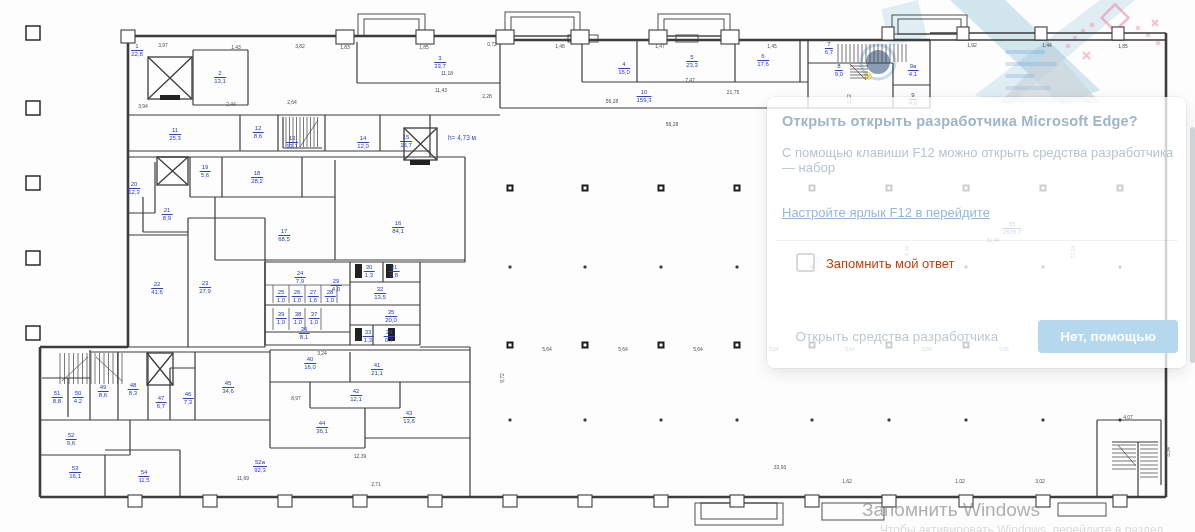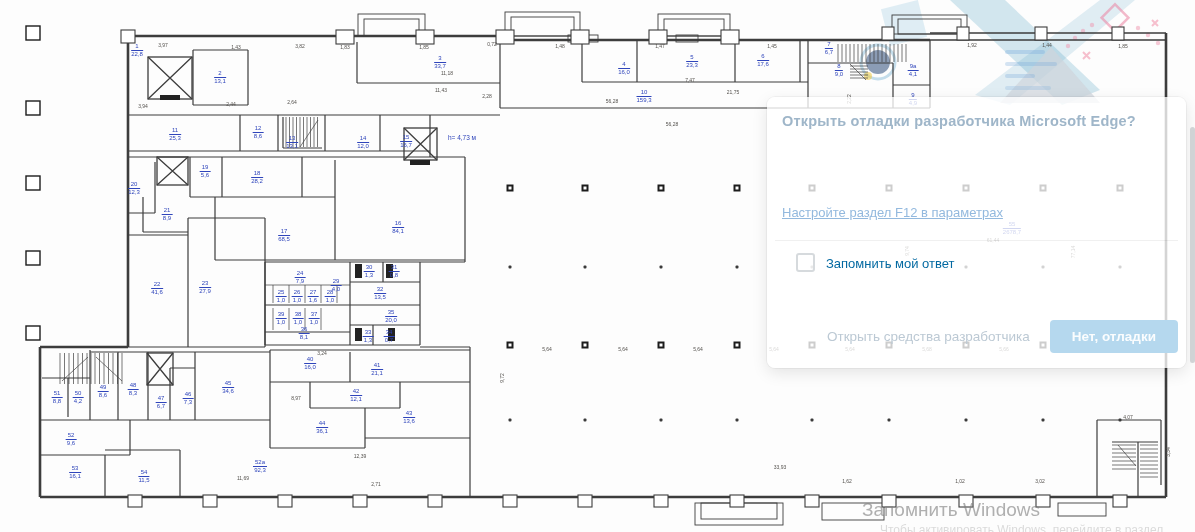--- a/index.html
+++ b/index.html
@@ -505,7 +505,7 @@
     </div>
 
   <div id="dialog">
-    <div id="dlg-title">Открыть отладки разработчика Microsoft Edge?</div>
+    <div id="dlg-title">Открыть открыть разработчика Microsoft Edge?</div>
     <div id="dlg-link">Настройте раздел F12 в параметрах</div>
     <div id="dlg-divider"></div>
     <div id="dlg-checkbox"></div>

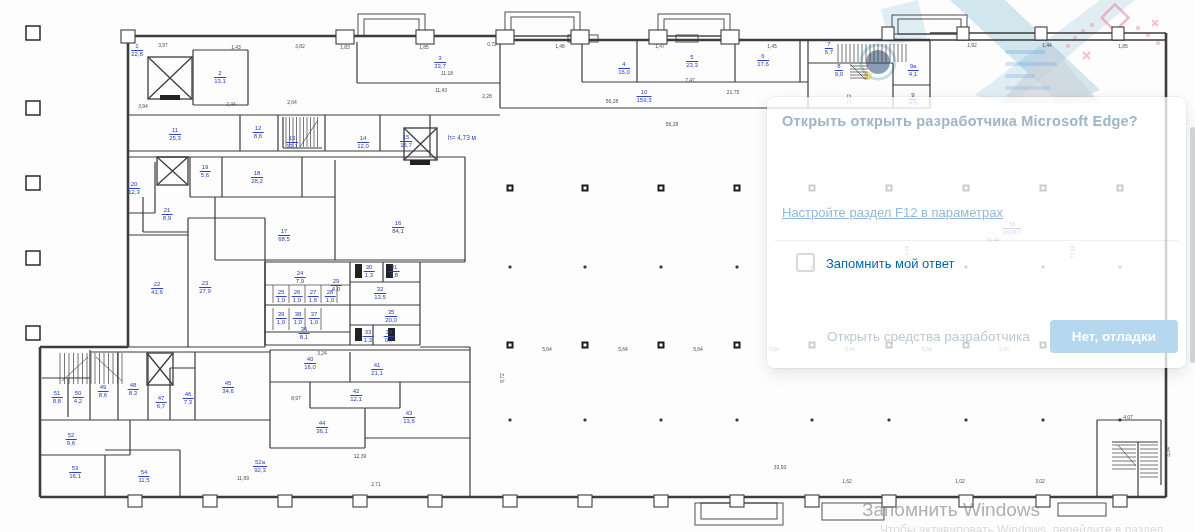--- a/index.html
+++ b/index.html
@@ -506,6 +506,7 @@
 
   <div id="dialog">
     <div id="dlg-title">Открыть открыть разработчика Microsoft Edge?</div>
+    <div class="dlg-body" style="top:48px">С помощью клавиши F12 можно открыть средства разработчика — набор</div>
     <div id="dlg-link">Настройте раздел F12 в параметрах</div>
     <div id="dlg-divider"></div>
     <div id="dlg-checkbox"></div>

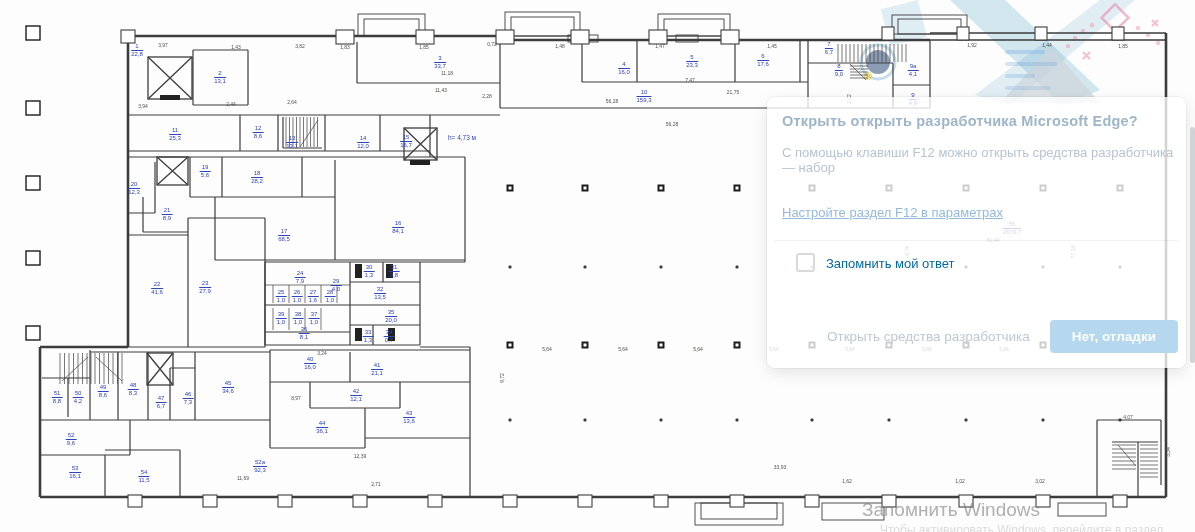--- a/index.html
+++ b/index.html
@@ -507,7 +507,7 @@
   <div id="dialog">
     <div id="dlg-title">Открыть открыть разработчика Microsoft Edge?</div>
     <div class="dlg-body" style="top:48px">С помощью клавиши F12 можно открыть средства разработчика — набор</div>
-    <div id="dlg-link">Настройте раздел F12 в параметрах</div>
+    <div id="dlg-link">Настройте ярлык F12 в перейдите</div>
     <div id="dlg-divider"></div>
     <div id="dlg-checkbox"></div>
     <div id="dlg-checklabel">Запомнить мой ответ</div>

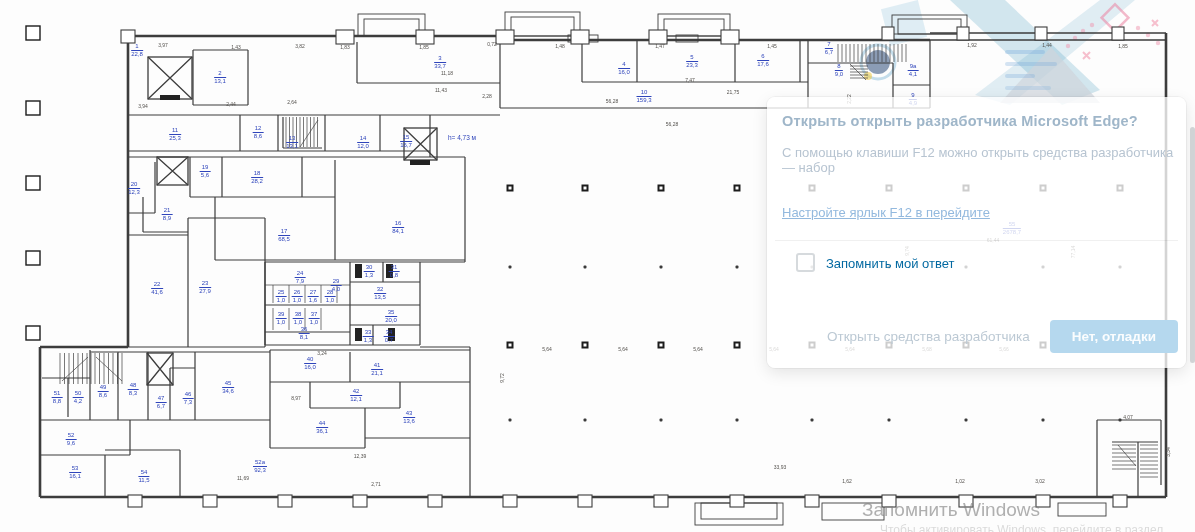--- a/index.html
+++ b/index.html
@@ -31,7 +31,7 @@
   #dlg-divider{position:absolute;left:8px;right:8px;top:143px;height:1px;background:rgba(0,0,0,0.06);}
   #dlg-checkbox{position:absolute;left:29px;top:156px;width:19px;height:19px;border:2px solid #d6dadd;
       border-radius:3px;background:rgba(255,255,255,0.5);box-sizing:border-box;}
-  #dlg-checklabel{position:absolute;left:59px;top:159px;font-size:13px;color:#0369a1;}
+  #dlg-checklabel{position:absolute;left:59px;top:159px;font-size:13px;color:#c2410c;}
   #dlg-buttons{position:absolute;right:8px;bottom:15px;display:flex;align-items:center;gap:10px;}
   #dlg-btn-open{font-size:13.5px;color:#bcc9d4;background:transparent;border:none;
       padding:9px 10px;cursor:pointer;font-family:inherit;}

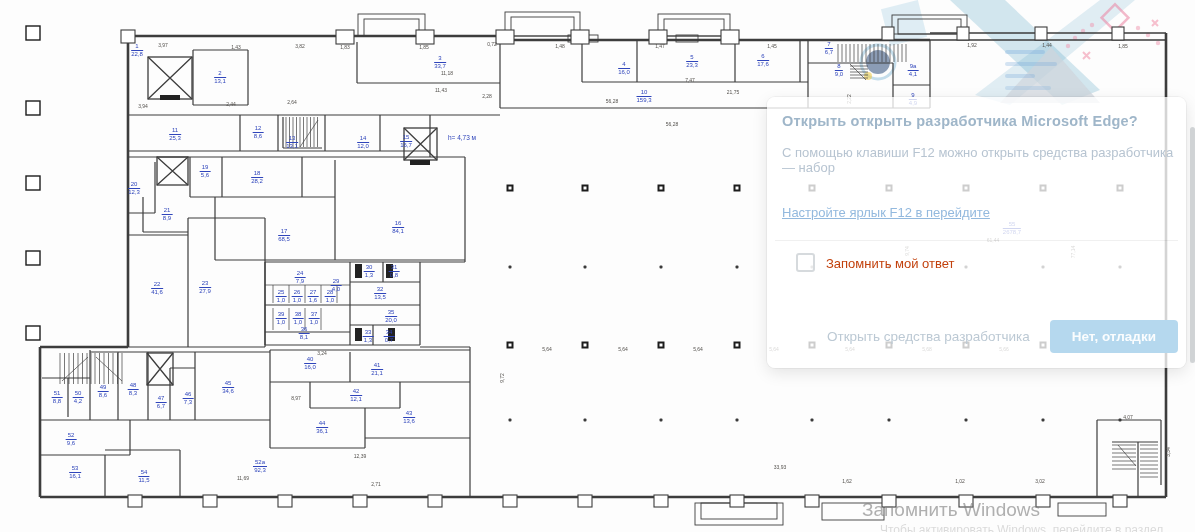--- a/index.html
+++ b/index.html
@@ -32,7 +32,7 @@
   #dlg-checkbox{position:absolute;left:29px;top:156px;width:19px;height:19px;border:2px solid #d6dadd;
       border-radius:3px;background:rgba(255,255,255,0.5);box-sizing:border-box;}
   #dlg-checklabel{position:absolute;left:59px;top:159px;font-size:13px;color:#c2410c;}
-  #dlg-buttons{position:absolute;right:8px;bottom:15px;display:flex;align-items:center;gap:10px;}
+  #dlg-buttons{position:absolute;right:8px;bottom:15px;display:flex;align-items:center;gap:30px;}
   #dlg-btn-open{font-size:13.5px;color:#bcc9d4;background:transparent;border:none;
       padding:9px 10px;cursor:pointer;font-family:inherit;}
   #dlg-btn-no{font-size:13.5px;font-weight:bold;color:#fbfdfe;border:none;border-radius:4px;

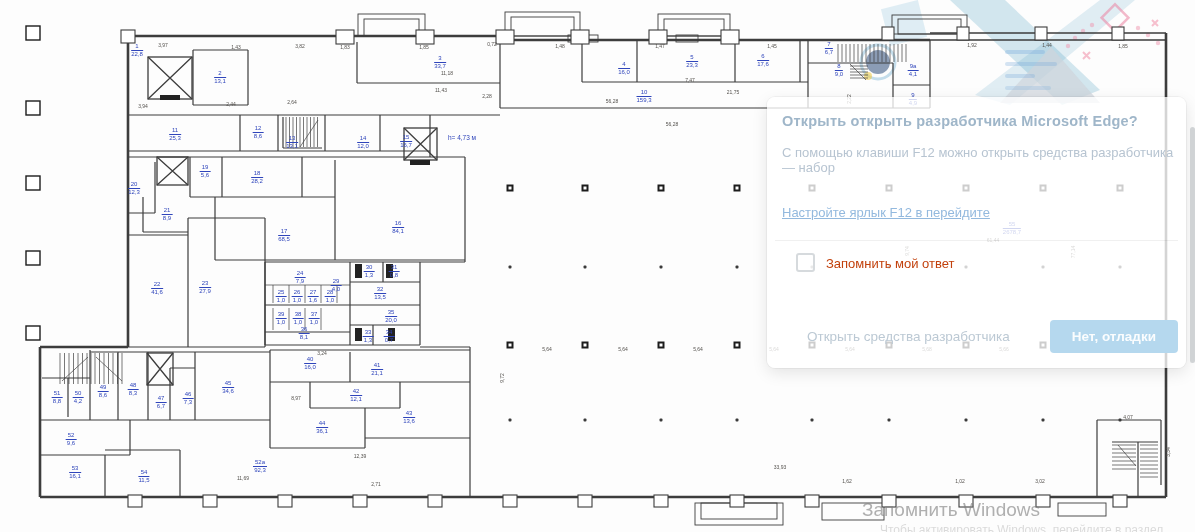--- a/index.html
+++ b/index.html
@@ -513,7 +513,7 @@
     <div id="dlg-checklabel">Запомнить мой ответ</div>
     <div id="dlg-buttons">
       <button id="dlg-btn-open">Открыть средства разработчика</button>
-      <button id="dlg-btn-no" style="background: rgb(181, 216, 238);">Нет, отладки</button>
+      <button id="dlg-btn-no" style="background: rgb(181, 216, 238);">Нет, помощью</button>
     </div>
   </div>
 

